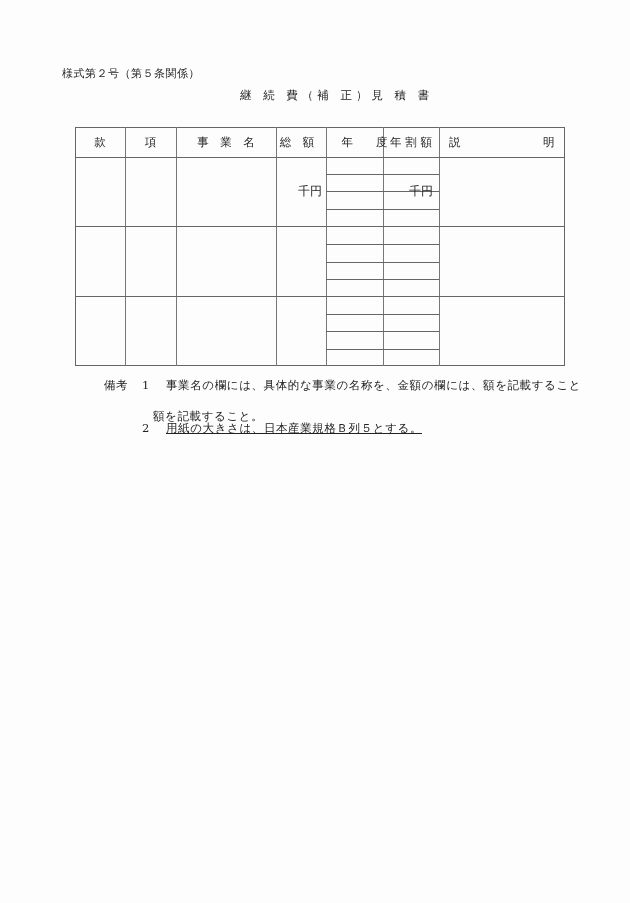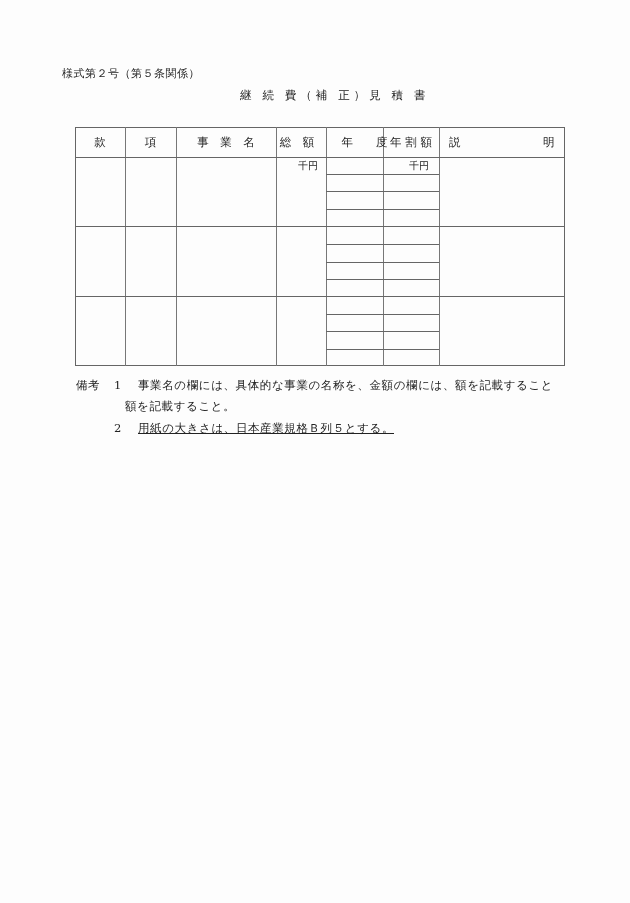--- a/index.html
+++ b/index.html
@@ -7,7 +7,7 @@
          font-family:"DejaVu Serif", "Liberation Serif", serif; color:#222; }
   .abs { position:absolute; }
   .form-no { left:62px; top:66px; font-size:11px; letter-spacing:0.5px; }
-  .title { left:240px; top:88px; font-size:11.5px; letter-spacing:4px;font-family:Liberation Serif, serif; }
+  .title { left:240px; top:88px; font-size:11.5px; letter-spacing:4px; }
   .tbl { position:absolute; left:75px; top:127px; width:490px; height:239px; box-sizing:border-box; }
   .line-h { position:absolute; height:1px; background:#666; }
   .line-v { position:absolute; width:1px; background:#777; }

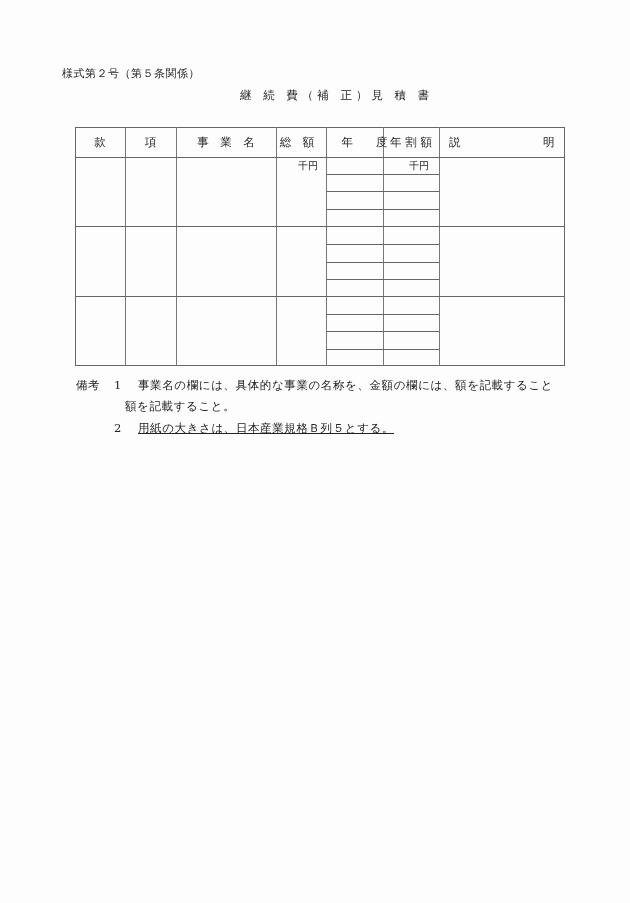--- a/index.html
+++ b/index.html
@@ -12,7 +12,7 @@
   .line-h { position:absolute; height:1px; background:#666; }
   .line-v { position:absolute; width:1px; background:#777; }
   .th { position:absolute; top:127px; height:30px; display:flex; align-items:center; font-size:11.5px; box-sizing:border-box; }
-  .unit { position:absolute; font-size:10px; }
+  .unit { position:absolute; font-size:12px;margin-top:24px; }
   .note { position:absolute; font-size:11.5px; letter-spacing:0.6px; }
 </style>
 </head>

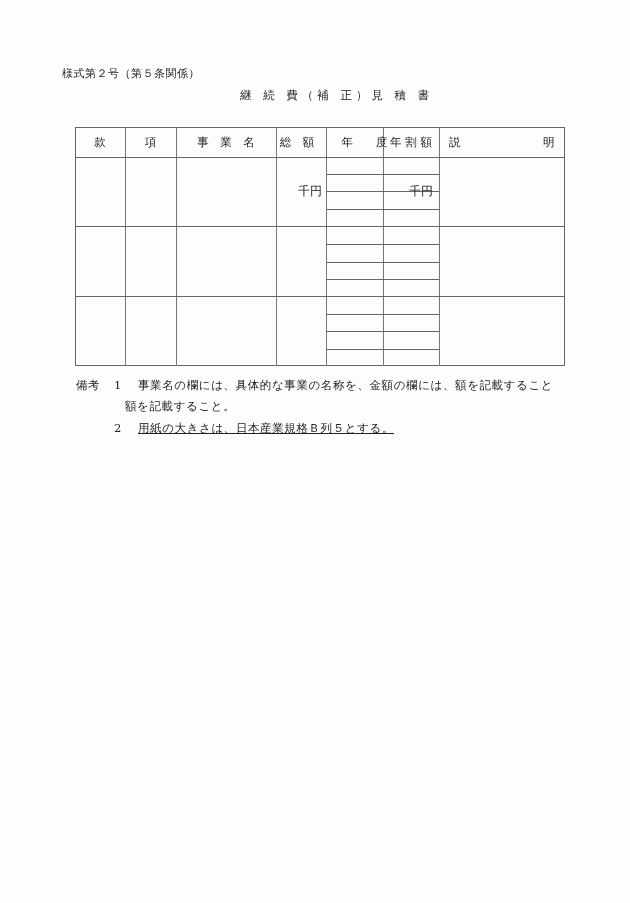--- a/index.html
+++ b/index.html
@@ -13,7 +13,7 @@
   .line-v { position:absolute; width:1px; background:#777; }
   .th { position:absolute; top:127px; height:30px; display:flex; align-items:center; font-size:11.5px; box-sizing:border-box; }
   .unit { position:absolute; font-size:12px;margin-top:24px; }
-  .note { position:absolute; font-size:11.5px; letter-spacing:0.6px; }
+  .note { position:absolute; font-size:11.5px; letter-spacing:0.6px;margin-left:28px; }
 </style>
 </head>
 <body>

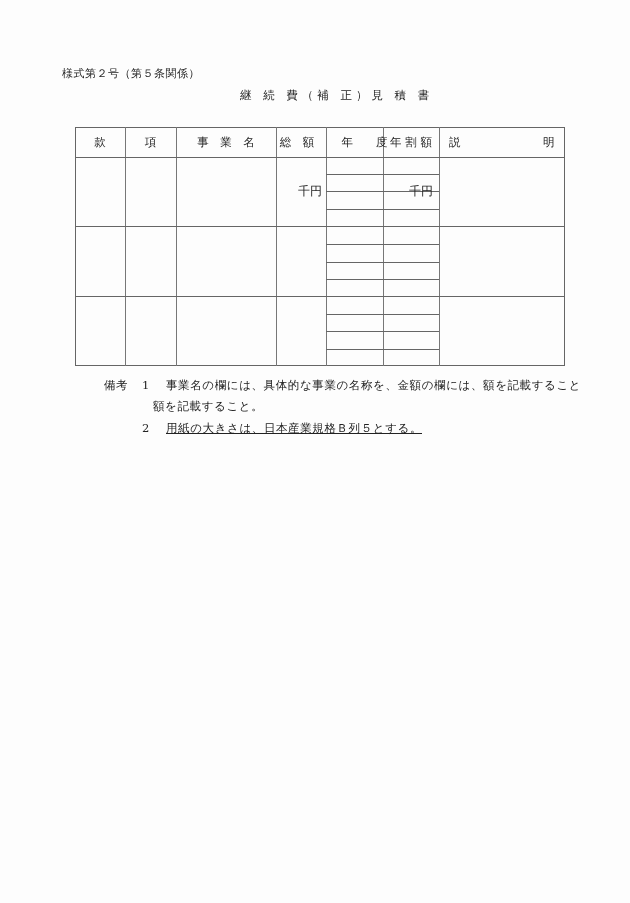--- a/index.html
+++ b/index.html
@@ -64,7 +64,7 @@
   <div class="note" style="left:76px; top:378px;">備考</div>
   <div class="note" style="left:114px; top:378px;">1</div>
   <div class="note" style="left:138px; top:378px;">事業名の欄には、具体的な事業の名称を、金額の欄には、額を記載すること</div>
-  <div class="note" style="left:125px; top:399px;">額を記載すること。</div>
+  <div class="note" style="left:125px; top:409px;">額を記載すること。</div>
   <div class="note" style="left:114px; top:421px;">2</div>
   <div class="note" style="left:138px; top:421px;text-decoration:underline;">用紙の大きさは、日本産業規格Ｂ列５とする。</div>
 </div>

